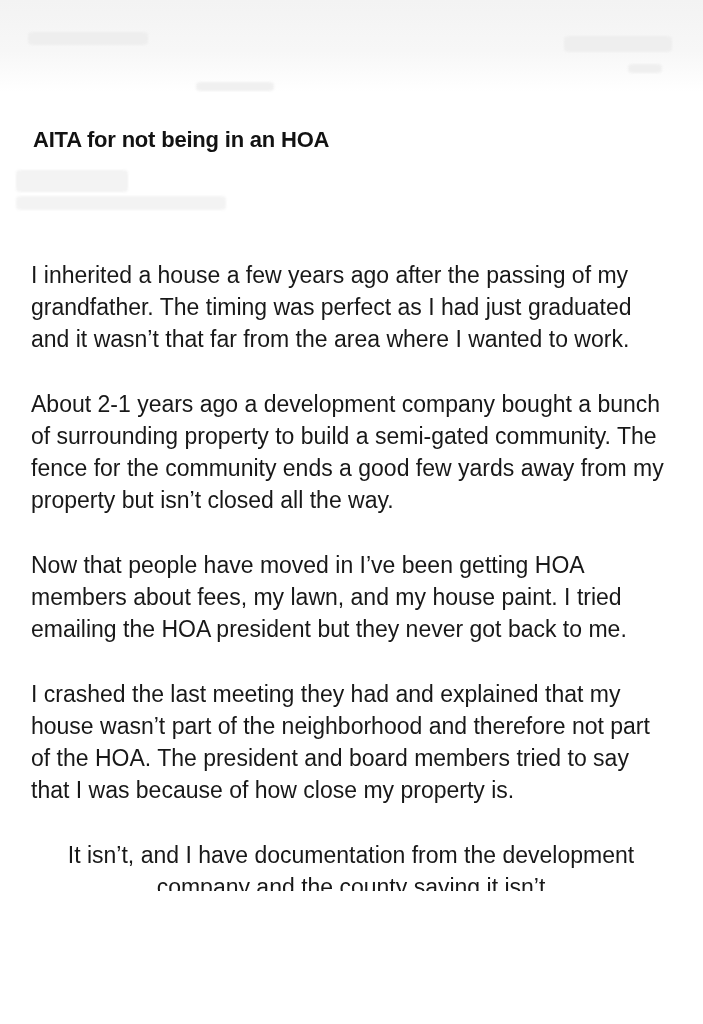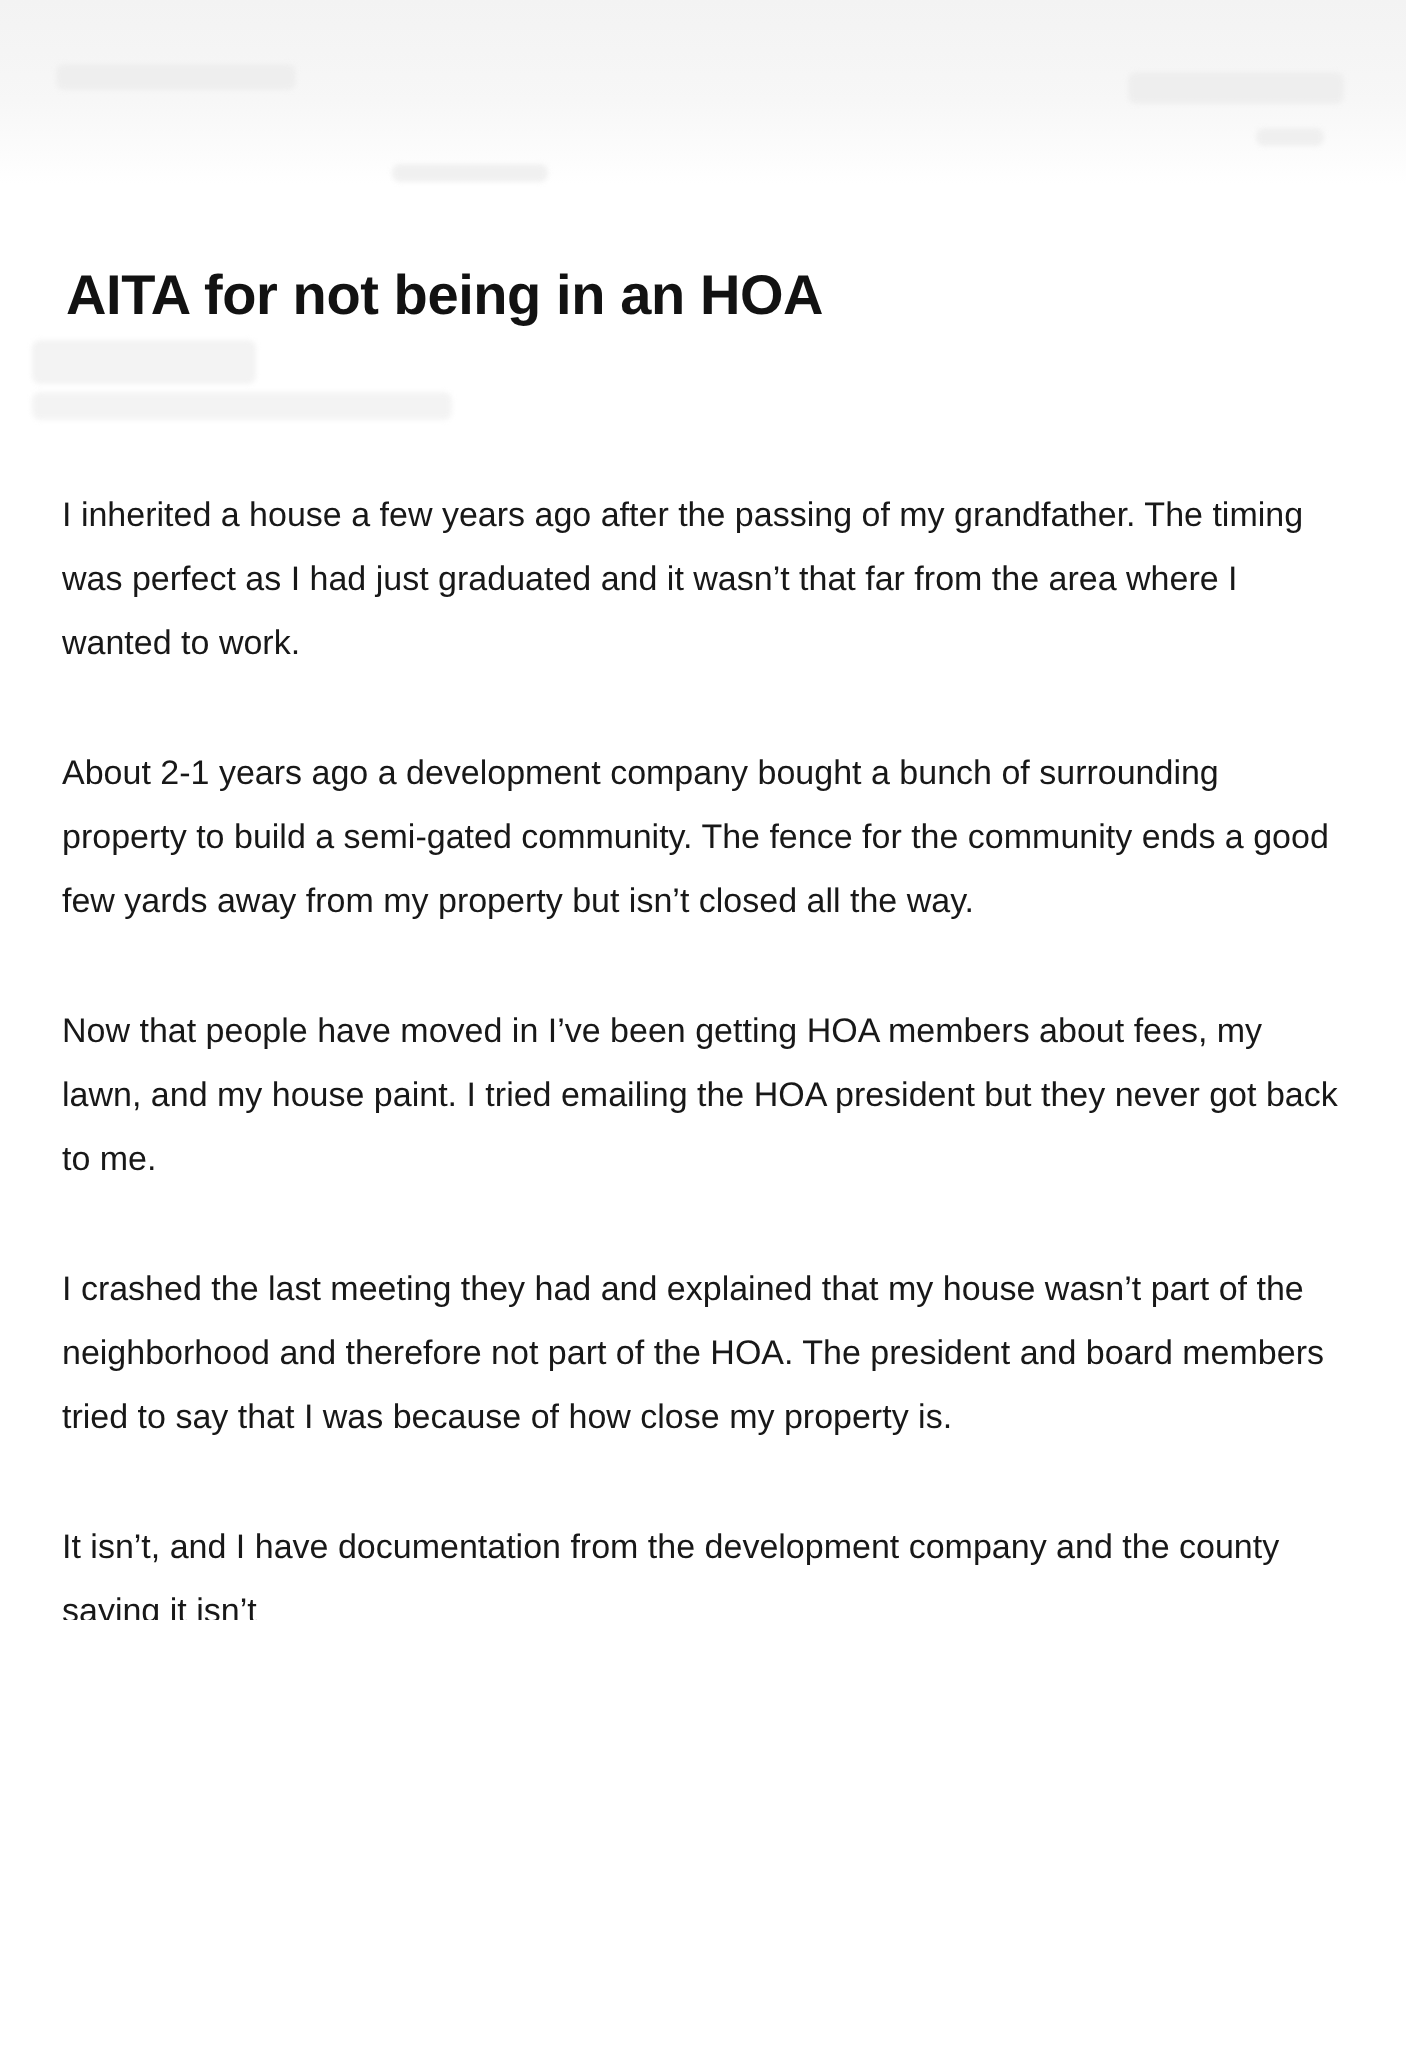--- a/index.html
+++ b/index.html
@@ -56,7 +56,7 @@
     left: 33px;
     top: 112px;
     right: 30px;
-    font-size: 28px;
+    font-size: 22px;
     font-weight: 700;
     letter-spacing: -0.2px;
     color: #121212;

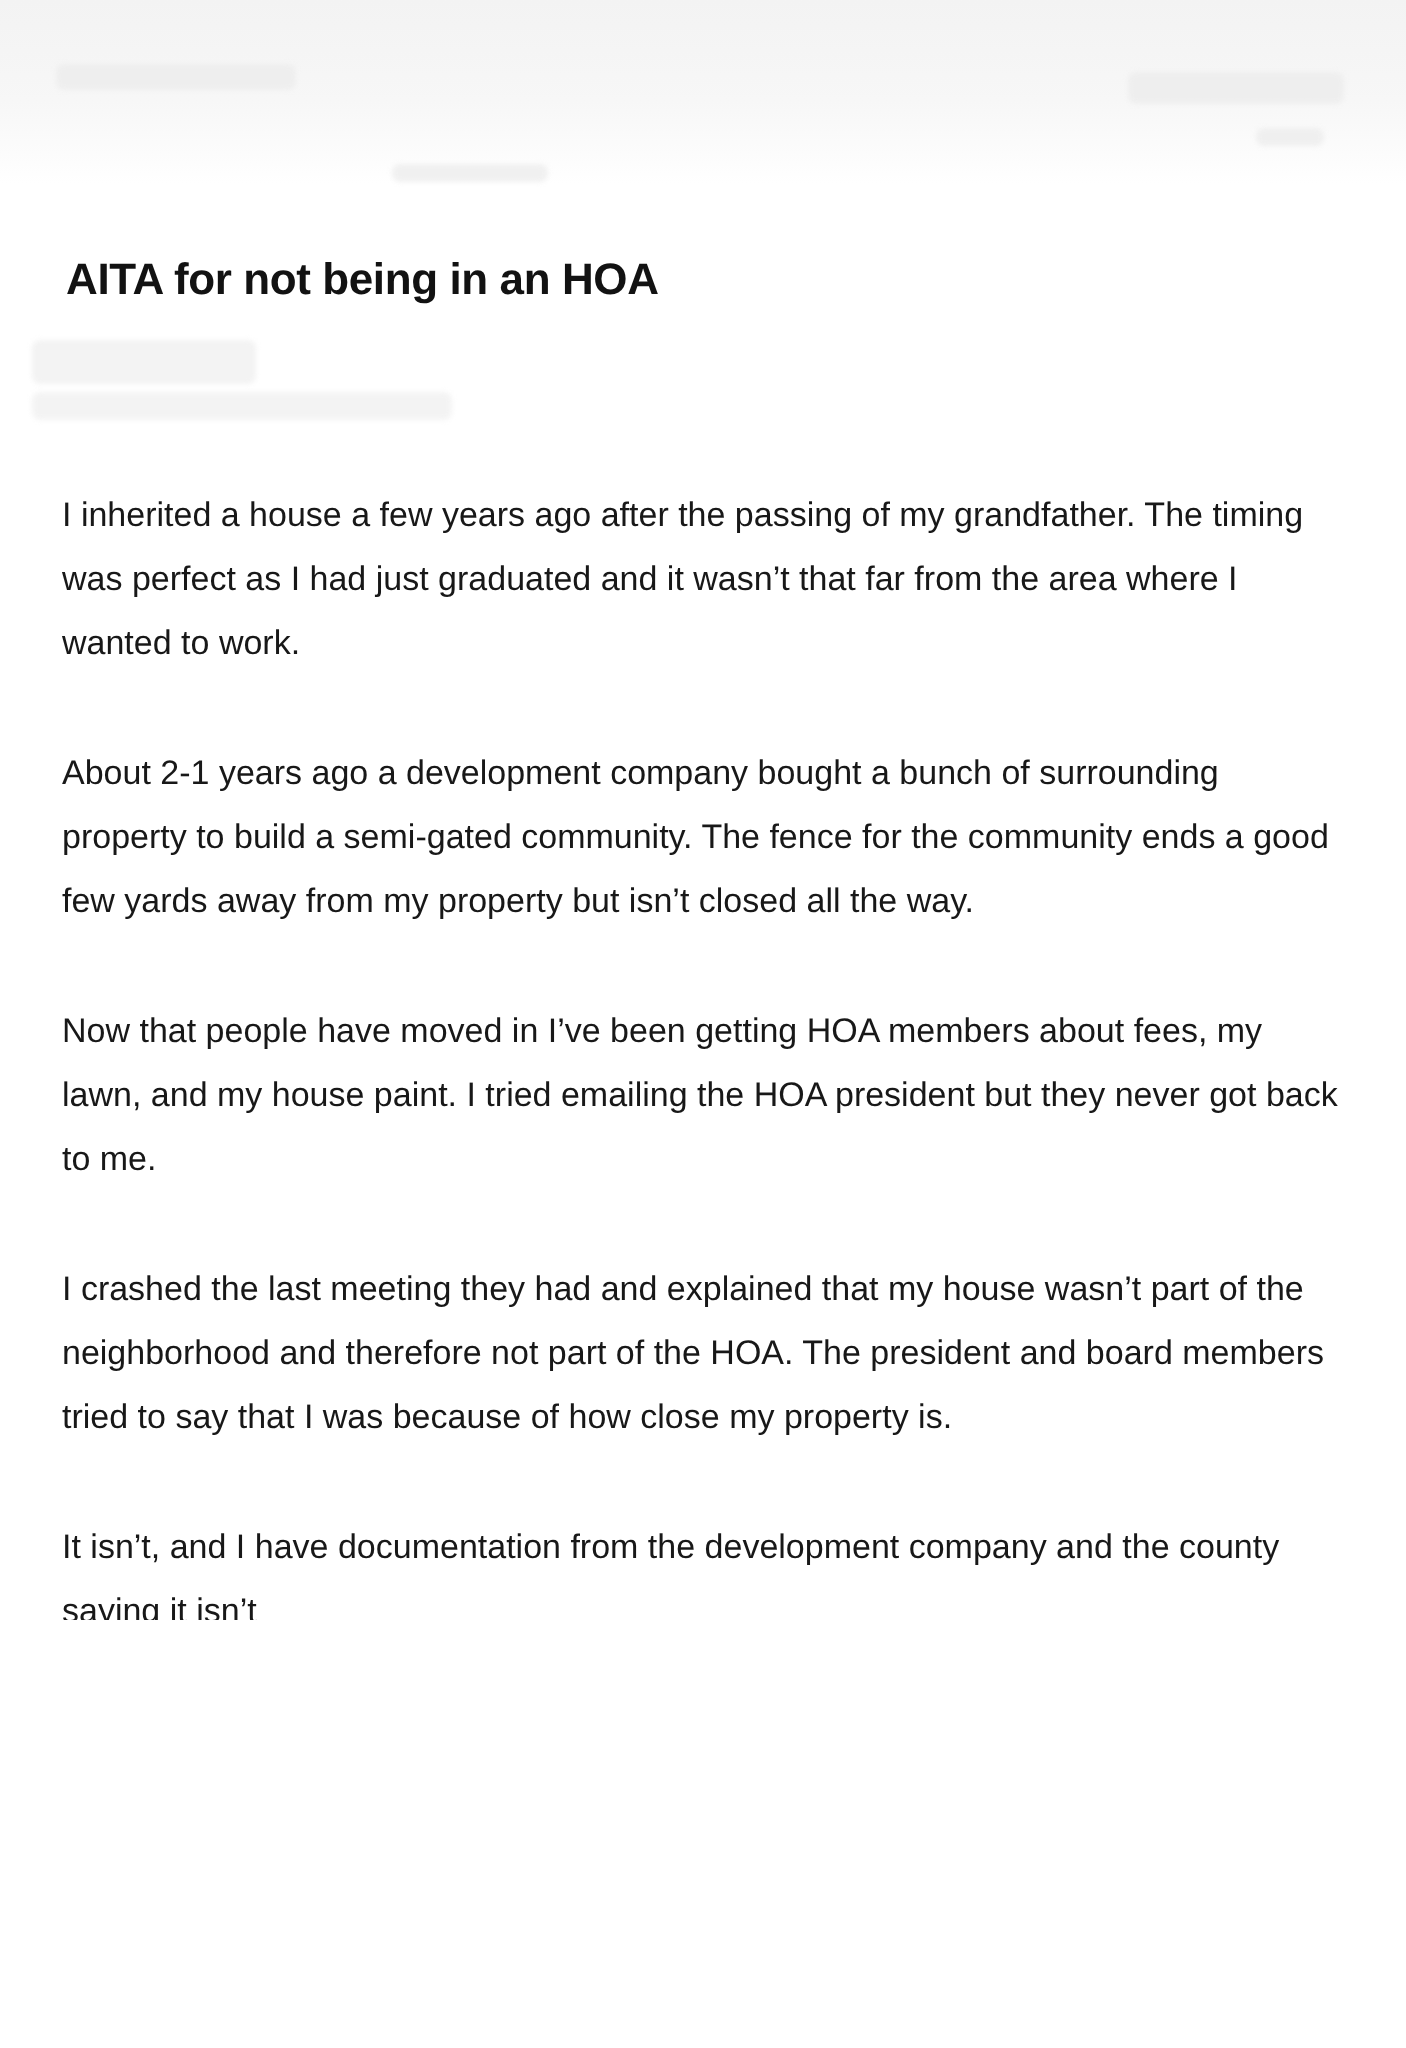--- a/index.html
+++ b/index.html
@@ -66,9 +66,9 @@
   .body {
     position: absolute;
     left: 31px;
-    top: 242px;
+    top: 259px;
     width: 640px;
-    font-size: 17px;
+    font-size: 23px;
     line-height: 32px;
     color: #181818;
   }

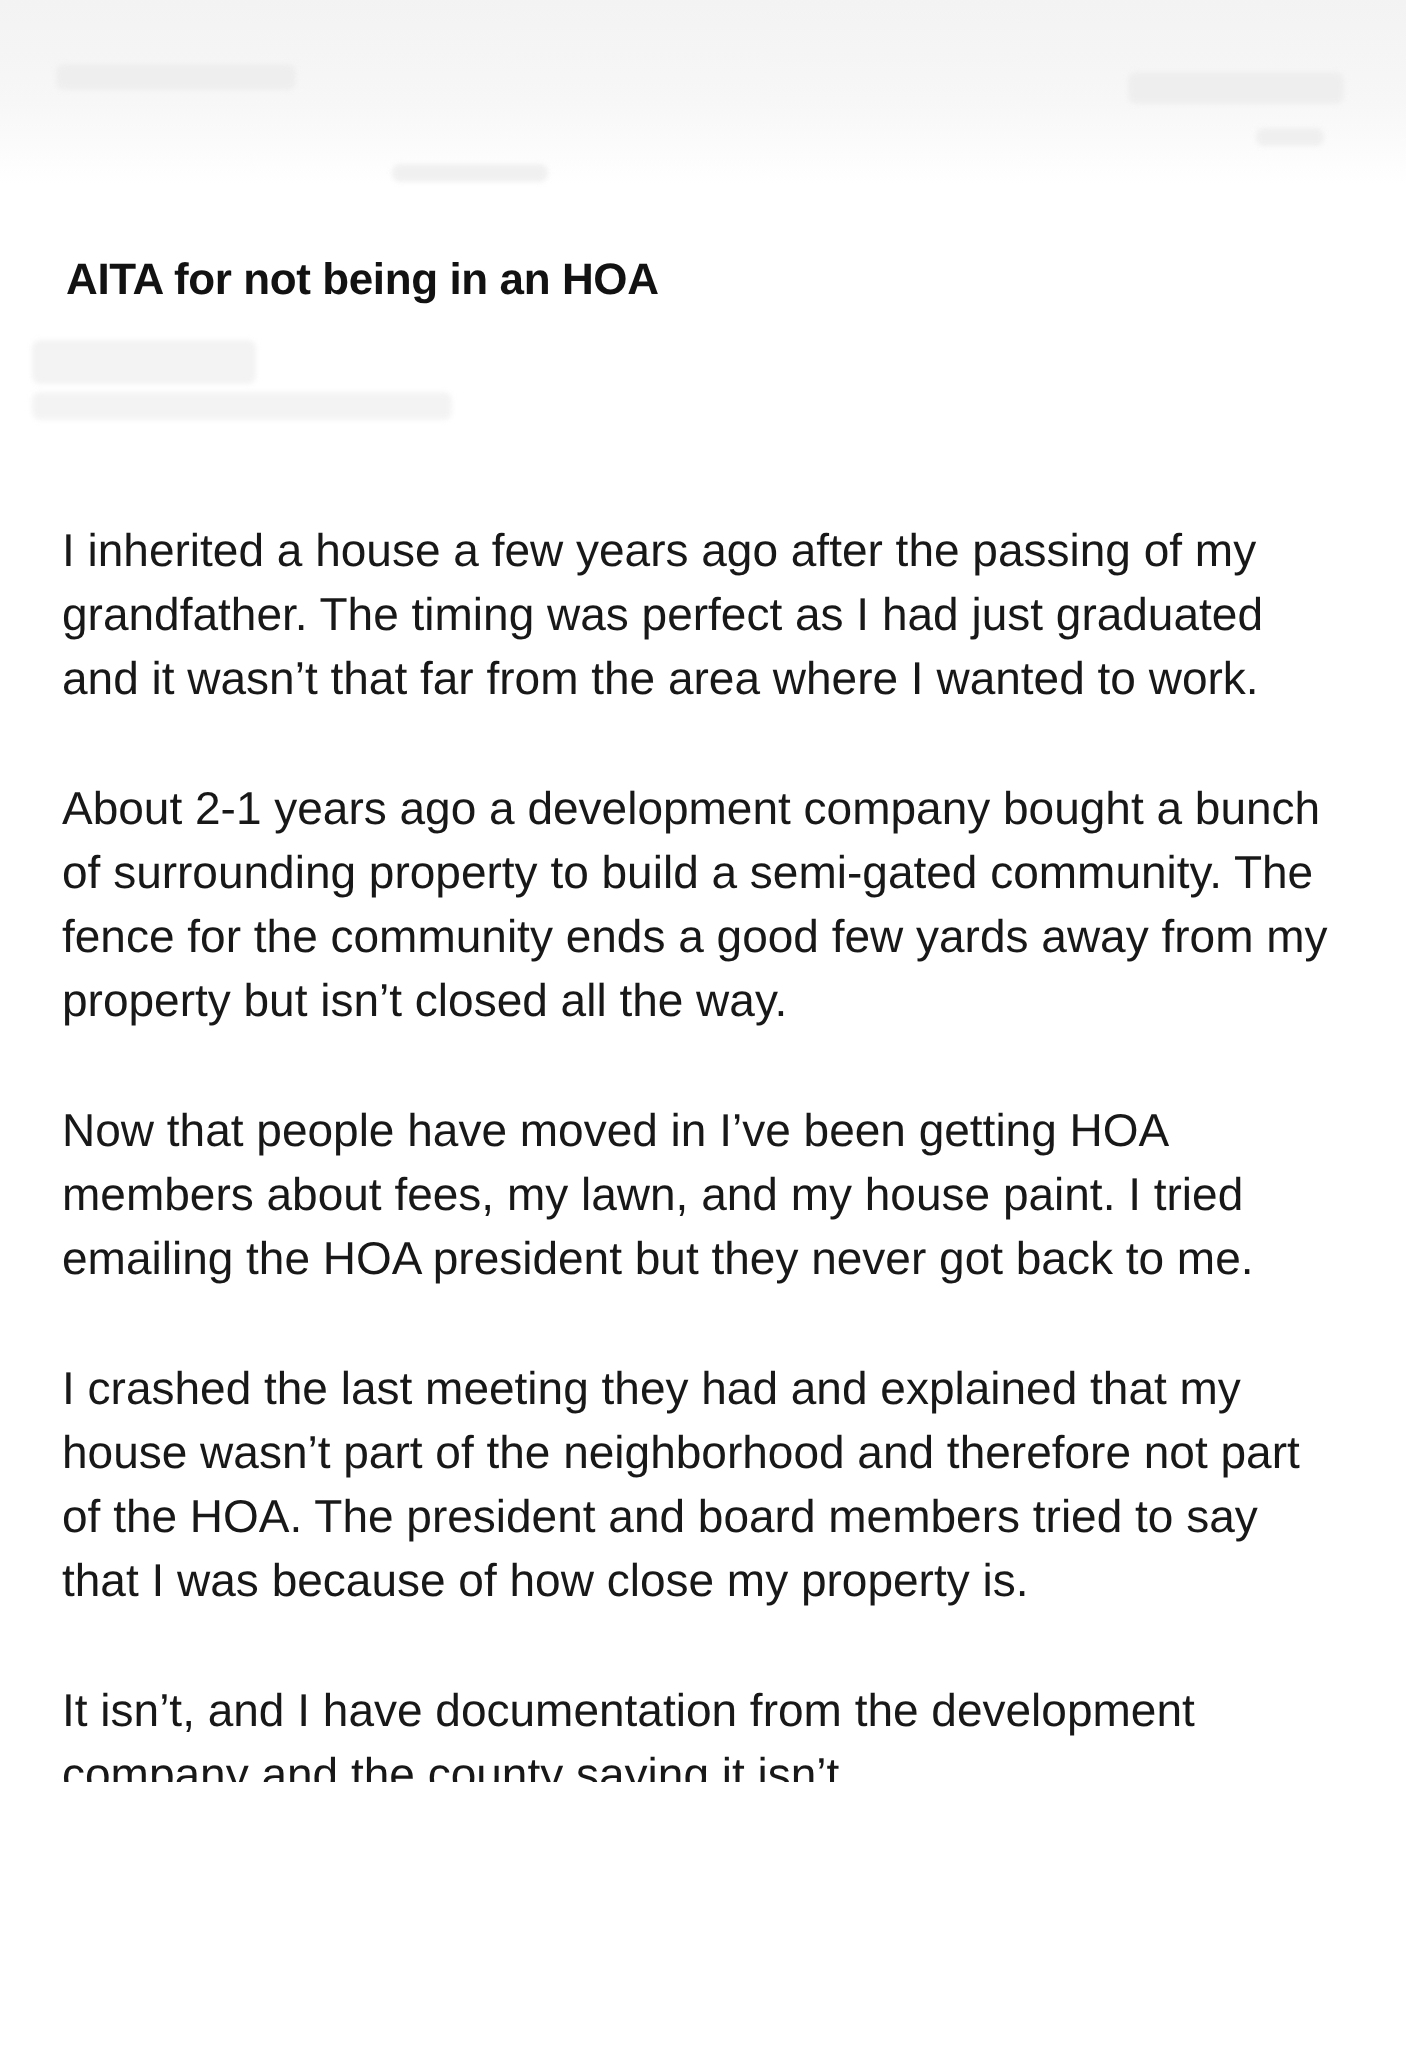--- a/index.html
+++ b/index.html
@@ -82,6 +82,7 @@
   .clipped {
     max-height: 52px;
     overflow: hidden;
+    text-align: center;
   }
 </style>
 </head>

